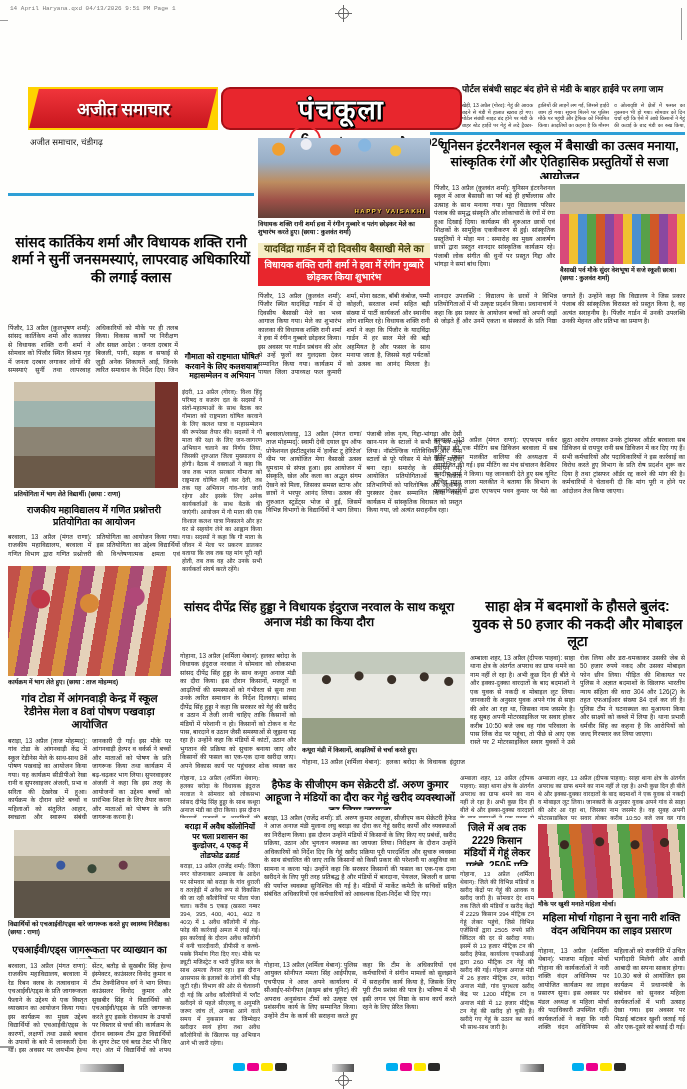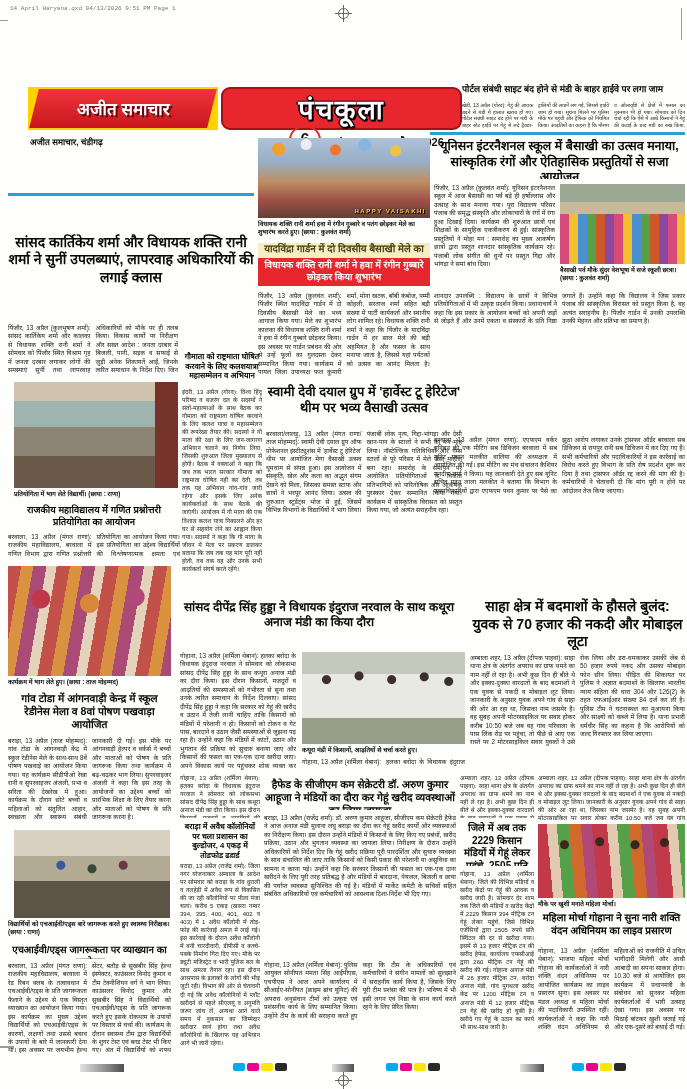--- a/index.html
+++ b/index.html
@@ -23,7 +23,7 @@
         border:2px solid #a31016;display:flex;align-items:center;justify-content:center;box-sizing:border-box;}
   #title-text{color:#fff;font-weight:bold;font-size:27px;letter-spacing:2px;white-space:nowrap;
         text-shadow:-1.5px 0 #000,1.5px 0 #000,0 -1.5px #000,0 1.5px #000,2px 2px 0 #000;}
-  #edition-line{left:30px;top:136px;width:180px;font-size:8.5px;font-weight:bold;color:#111;}
+  #edition-line{left:30px;top:136px;width:180px;font-size:8.5px;font-weight:normal;color:#111;}
   #page-circle{left:289px;top:125px;width:32px;height:30px;border:2px solid #e8262d;border-radius:50%;
         display:flex;align-items:center;justify-content:center;font-size:16px;font-weight:bold;color:#111;box-sizing:border-box;}
   #date-line{left:336px;top:134px;width:128px;font-size:11px;font-weight:bold;color:#111;white-space:nowrap;overflow:hidden;}

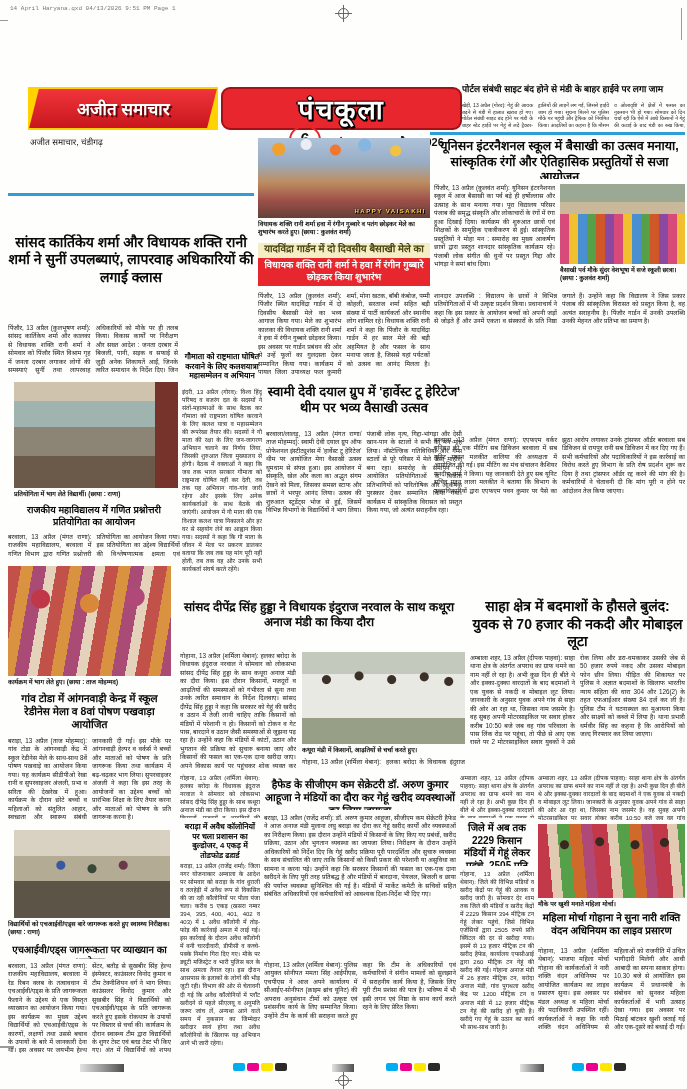--- a/index.html
+++ b/index.html
@@ -77,7 +77,7 @@
   <div class="rule-blue" style="left:430px;top:132px;width:255px"></div>
   <div class="rule-blue" style="left:8px;top:193px;width:246px"></div>
 
-  <div class="abs headline" style="left:8px;top:202px;width:246px;height:116px;font-size:14px;display:flex;align-items:center;justify-content:center">सांसद कार्तिकेय शर्मा और विधायक शक्ति रानी शर्मा ने सुनीं उपलब्याएं, लापरवाह अधिकारियों की लगाई क्लास</div>
+  <div class="abs headline" style="left:8px;top:202px;width:246px;height:116px;font-size:14px;display:flex;align-items:center;justify-content:center">सांसद कार्तिकेय शर्मा और विधायक शक्ति रानी शर्मा ने सुनीं जनसमस्याएं, लापरवाह अधिकारियों की लगाई क्लास</div>
   <div class="photo" style="left:258px;top:138px;width:172px;height:80px;background:
       radial-gradient(circle at 12% 14%,#f0a030 0 6px,transparent 7px),
       radial-gradient(circle at 28% 8%,#ecedf4 0 5px,transparent 6px),

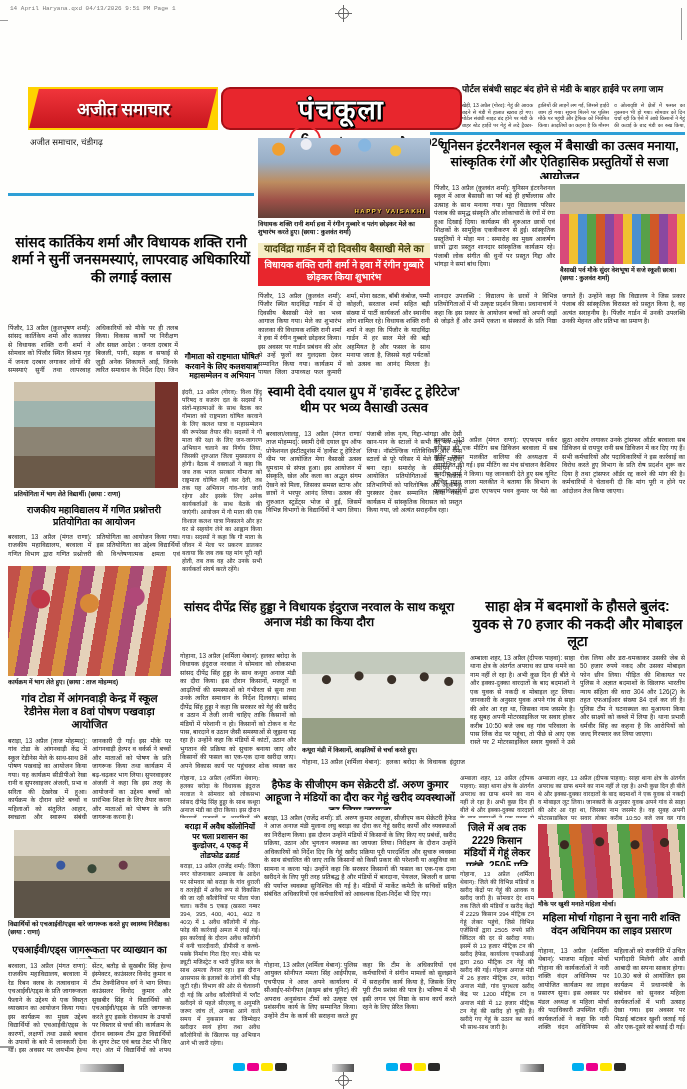--- a/index.html
+++ b/index.html
@@ -113,7 +113,6 @@
   <div class="abs headline" style="left:8px;top:504px;width:172px;height:26px;font-size:9.5px">राजकीय महाविद्यालय में गणित प्रश्नोत्तरी प्रतियोगिता का आयोजन</div>
   <div class="abs body-text cols2" style="left:8px;top:533px;width:172px;height:29px">बरवाला, 13 अप्रैल (मंगत राणा): राजकीय महाविद्यालय, बरवाला में गणित विभाग द्वारा गणित प्रश्नोत्तरी प्रतियोगिता का आयोजन किया गया। इस प्रतियोगिता का उद्देश्य विद्यार्थियों की विश्लेषणात्मक क्षमता एवं समस्या-समाधान कौशल को विकसित करना तथा वैज्ञानिक अभिरुचि को प्रोत्साहित करना रहा। प्रतियोगिता में विभिन्न कक्षाओं के विद्यार्थियों ने बढ़-चढ़कर भाग लिया और गणितीय प्रश्नों के रोचक उत्तर देकर अपनी प्रतिभा का परिचय दिया।</div>
 
-  <div class="abs headline" style="left:266px;top:384px;width:196px;height:42px;font-size:13px">स्वामी देवी दयाल ग्रुप में 'हार्वेस्ट टू हेरिटेज' थीम पर भव्य वैसाखी उत्सव</div>
   <div class="abs body-text cols2" style="left:266px;top:430px;width:196px;height:166px">बरवाला/लालड़ू, 13 अप्रैल (मंगत राणा/ताज मोहम्मद): स्वामी देवी दयाल ग्रुप ऑफ प्रोफेशनल इंस्टीट्यूशंस में 'हार्वेस्ट टू हेरिटेज' थीम पर आयोजित मेगा वैसाखी उत्सव धूमधाम से संपन्न हुआ। इस आयोजन में संस्कृति, खेल और कला का अद्भुत संगम देखने को मिला, जिसका समस्त स्टाफ और छात्रों ने भरपूर आनंद लिया। उत्सव की शुरुआत स्टूडेंट्स भोज से हुई, जिसमें विभिन्न विभागों के विद्यार्थियों ने भाग लिया। पंजाबी लोक नृत्य, गिद्दा-भांगड़ा और देसी खान-पान के स्टालों ने सभी का मन मोह लिया। नॉस्टेल्जिक गतिविधियों और गेम्स स्टालों से पूरे परिसर में मेले जैसा माहौल बना रहा। समारोह के समापन पर आयोजित प्रतियोगिताओं के विजेता प्रतिभागियों को पारितोषिक और आकर्षक पुरस्कार देकर सम्मानित किया गया। कार्यक्रम में सांस्कृतिक विरासत को प्रस्तुत किया गया, जो अत्यंत सराहनीय रहा।</div>
 
   <div class="abs body-text cols2" style="left:434px;top:436px;width:251px;height:160px">बरवाला, 13 अप्रैल (मंगत राणा): एएफएम वर्कर यूनियन की एक मीटिंग सब डिविजन बरवाला में सब यूनिट प्रधान मलकीत वालिया की अध्यक्षता में आयोजित की गई। इस मीटिंग का मंच संचालन कैशियर मनदीप शर्मा ने किया। यह जानकारी देते हुए सब यूनिट सचिव मदन लाला मलकीत ने बताया कि विभाग के उच्चाधिकारियों द्वारा एएफएम पवन कुमार पर पैसे का झूठा आरोप लगाकर उनके ट्रांसफर ऑर्डर बरवाला सब डिविजन से रायपुर रानी सब डिविजन में कर दिए गए हैं। सभी कर्मचारियों और पदाधिकारियों ने इस कार्रवाई का विरोध करते हुए विभाग के प्रति रोष प्रदर्शन शुरू कर दिया है तथा ट्रांसफर ऑर्डर रद्द करने की मांग की है। कर्मचारियों ने चेतावनी दी कि मांग पूरी न होने पर आंदोलन तेज किया जाएगा।</div>

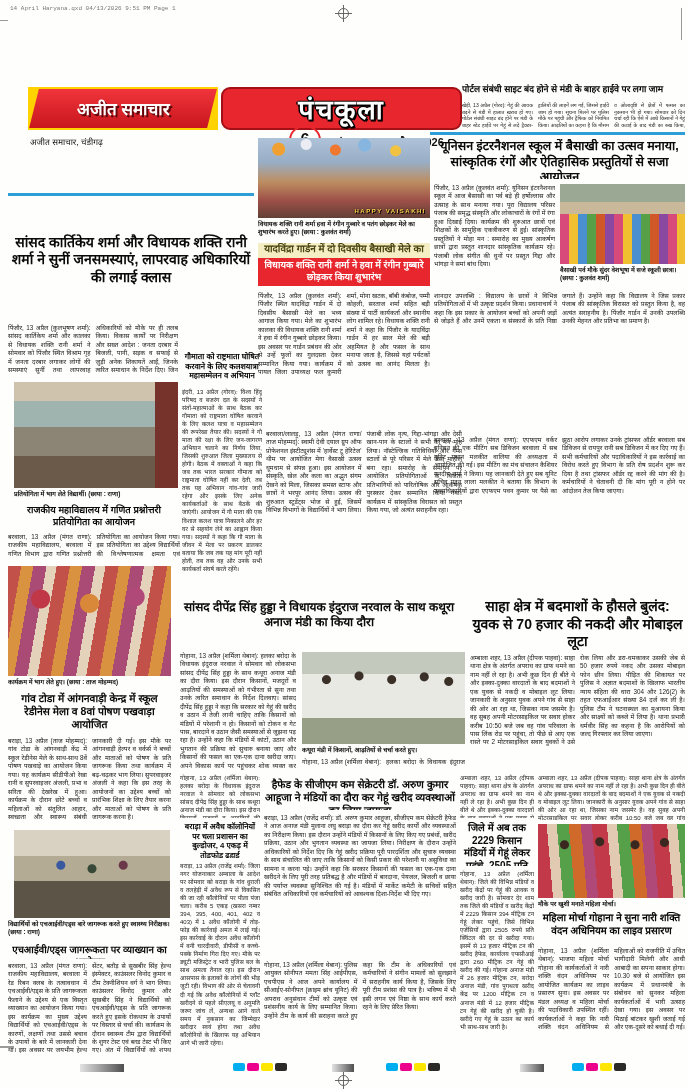--- a/index.html
+++ b/index.html
@@ -139,7 +139,7 @@
   <div class="abs caption" style="left:302px;top:746px;width:163px;height:10px">कथूरा मंडी में किसानों, आढ़तियों से चर्चा करते हुए।</div>
   <div class="abs body-text cols2" style="left:302px;top:758px;width:163px;height:13px">गोहाना, 13 अप्रैल (शर्मिला थेबान): हलका बरोदा के विधायक इंदुराज नरवाल ने सोमवार को लोकसभा सांसद दीपेंद्र सिंह हुड्डा के साथ कथूरा अनाज मंडी का दौरा किया। इस दौरान किसानों, मजदूरों व आढ़तियों की समस्याओं को गंभीरता से सुना तथा उनके त्वरित समाधान के निर्देश दिलवाए। सांसद दीपेंद्र सिंह हुड्डा ने कहा कि सरकार को गेहूं की खरीद व उठान में तेजी लानी चाहिए ताकि किसानों को मंडियों में परेशानी न हो। किसानों को टोकन व गेट पास, बारदाने व उठान जैसी समस्याओं से जूझना पड़ रहा है। उन्होंने कहा कि मंडियों में कांटों, उठान और भुगतान की प्रक्रिया को सुचारु बनाया जाए और किसानों की फसल का एक-एक दाना खरीदा जाए। अपने विकास कार्य पर पहुंचकर शोक व्यक्त कर परिवार को सांत्वना भी दी। ऐसे और समस्या समाधान के लिए आने वाले मुद्दों के लिए सेवा और काम करते रहेंगे।</div>
 
-  <div class="abs headline" style="left:470px;top:598px;width:215px;height:52px;font-size:14px">साहा क्षेत्र में बदमाशों के हौसले बुलंद: युवक से 70 हजार की नकदी और मोबाइल लूटा</div>
+  <div class="abs headline" style="left:470px;top:598px;width:215px;height:52px;font-size:14px">साहा क्षेत्र में बदमाशों के हौसले बुलंद: युवक से 50 हजार की नकदी और मोबाइल लूटा</div>
   <div class="abs body-text cols2" style="left:470px;top:654px;width:215px;height:114px">अम्बाला शहर, 13 अप्रैल (दीपक पाहवा): साहा थाना क्षेत्र के अंतर्गत अपराध का ग्राफ थमने का नाम नहीं ले रहा है। अभी कुछ दिन ही बीते थे और इक्का-दुक्का वारदातों के बाद बदमाशों ने एक युवक से नकदी व मोबाइल लूट लिया। जानकारी के अनुसार युवक अपने गांव से साहा की ओर आ रहा था, जिसका नाम जसमेर है। वह सुबह अपनी मोटरसाइकिल पर सवार होकर करीब 10:50 बजे जब वह गांव परिवाला के पास लिंक रोड पर पहुंचा, तो पीछे से आए एक रास्ते पर 2 मोटरसाइकिल सवार युवकों ने उसे रोक लिया और डरा-धमकाकर उसकी जेब से 50 हजार रुपये नकद और उसका मोबाइल फोन छीन लिया। पीड़ित की शिकायत पर पुलिस ने अज्ञात बदमाशों के खिलाफ भारतीय न्याय संहिता की धारा 304 और 126(2) के तहत एफआईआर संख्या 84 दर्ज कर ली है। पुलिस टीम ने घटनास्थल का मुआयना किया और साक्ष्यों को कब्जे में लिया है। थाना प्रभारी धर्मवीर सिंह का कहना है कि आरोपियों को जल्द गिरफ्तार कर लिया जाएगा।</div>
 
   <div class="abs body-text" style="left:180px;top:774px;width:80px;height:44px;font-size:6px">गोहाना, 13 अप्रैल (शर्मिला थेबान): हलका बरोदा के विधायक इंदुराज नरवाल ने सोमवार को लोकसभा सांसद दीपेंद्र सिंह हुड्डा के साथ कथूरा अनाज मंडी का दौरा किया। इस दौरान किसानों, मजदूरों व आढ़तियों की समस्याओं को गंभीरता से सुना तथा उनके त्वरित समाधान के निर्देश दिलवाए। सांसद दीपेंद्र सिंह हुड्डा ने कहा कि सरकार को गेहूं की खरीद व उठान में तेजी लानी चाहिए ताकि किसानों को मंडियों में परेशानी न हो। किसानों को टोकन व गेट पास, बारदाने व उठान जैसी समस्याओं से जूझना पड़ रहा है। उन्होंने कहा कि मंडियों में कांटों, उठान और भुगतान की प्रक्रिया को सुचारु बनाया जाए और किसानों की फसल का एक-एक दाना खरीदा जाए। अपने विकास कार्य पर पहुंचकर शोक व्यक्त कर परिवार को सांत्वना भी दी। ऐसे और समस्या समाधान के लिए आने वाले मुद्दों के लिए सेवा और काम करते रहेंगे।</div>

